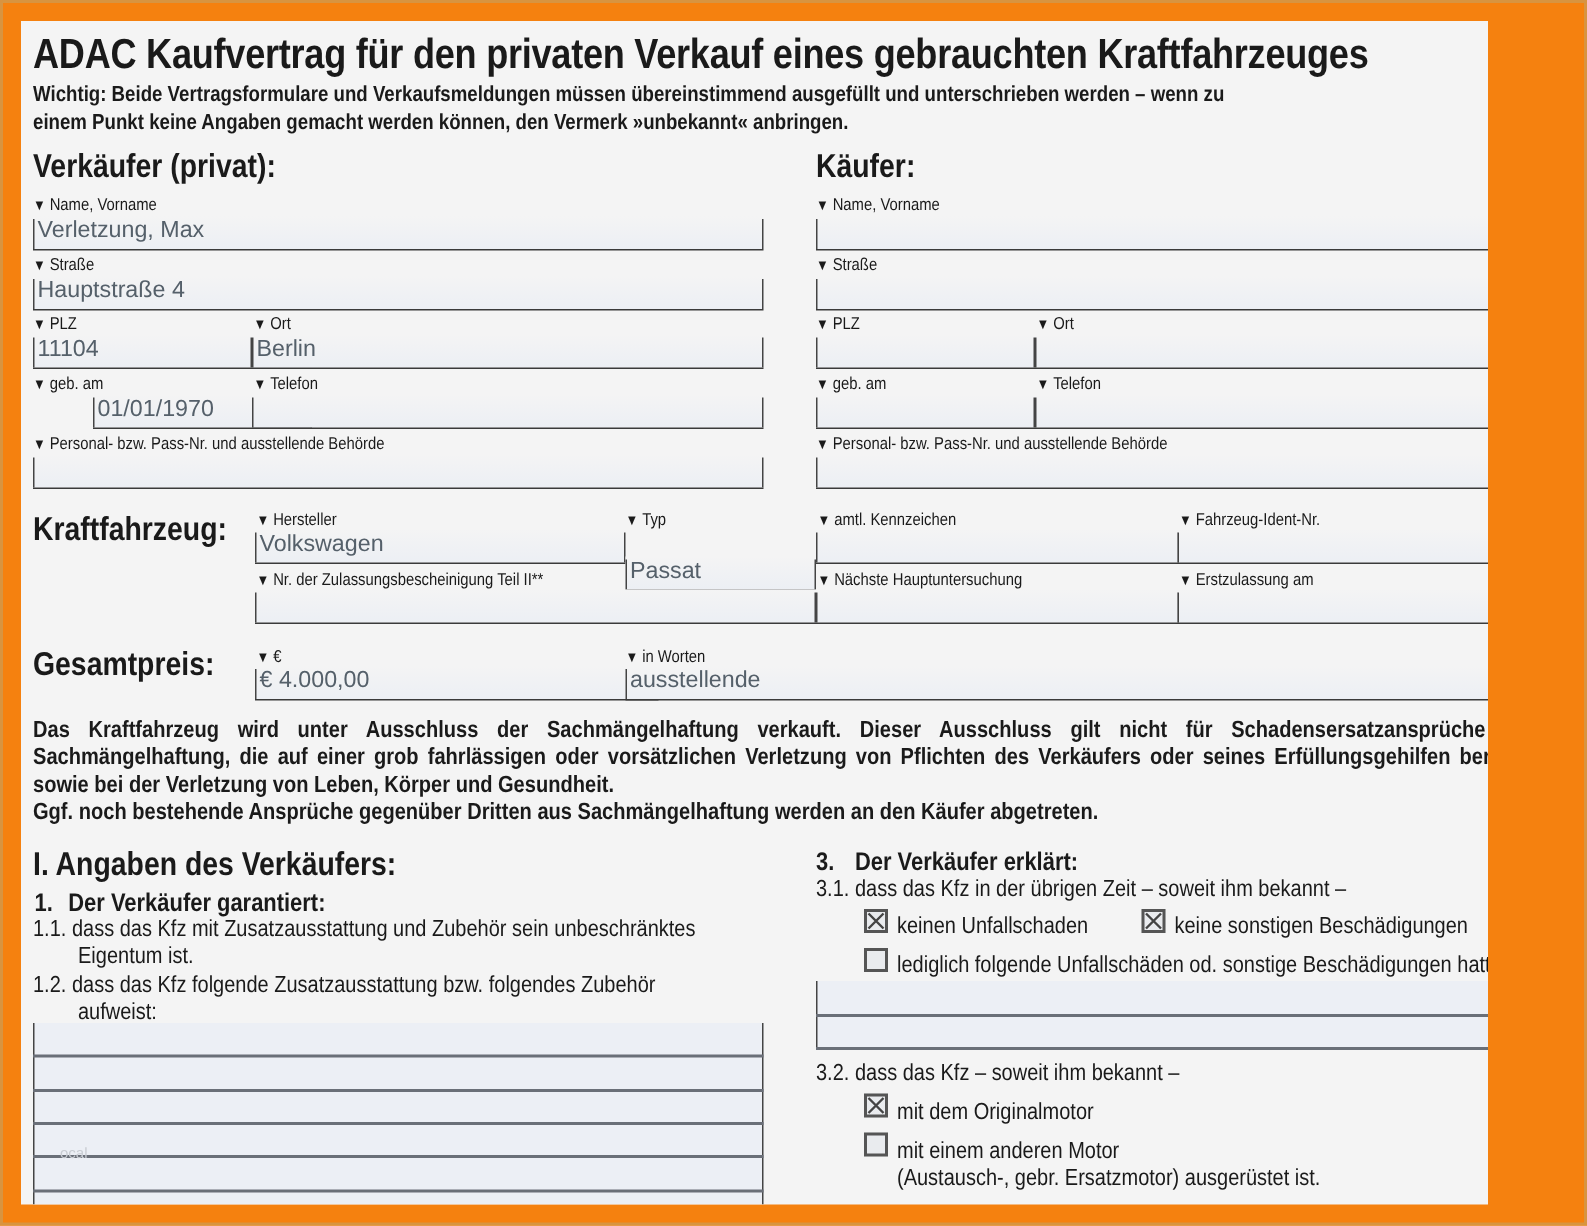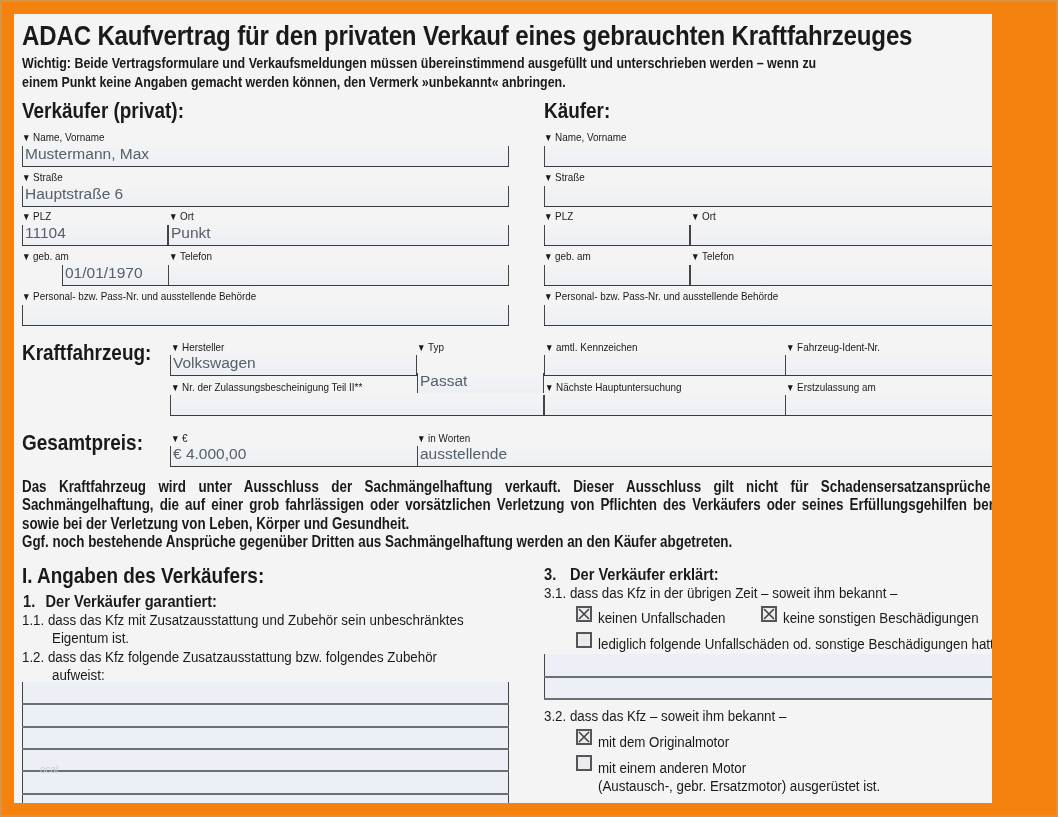--- a/index.html
+++ b/index.html
@@ -88,7 +88,7 @@
 
   <div class="abs cond flabel" style="left:8px;top:117px;"><span class="tri">▼</span><span>Name, Vorname</span></div>
   <div class="field" style="left:8px;top:130px;width:487px;">
-      <span class="fval">Mustermann, Max</span>
+      <span class="fval">Verletzung, Max</span>
     </div>
 
   <div class="abs cond flabel" style="left:8px;top:157px;"><span class="tri">▼</span><span>Straße</span></div>

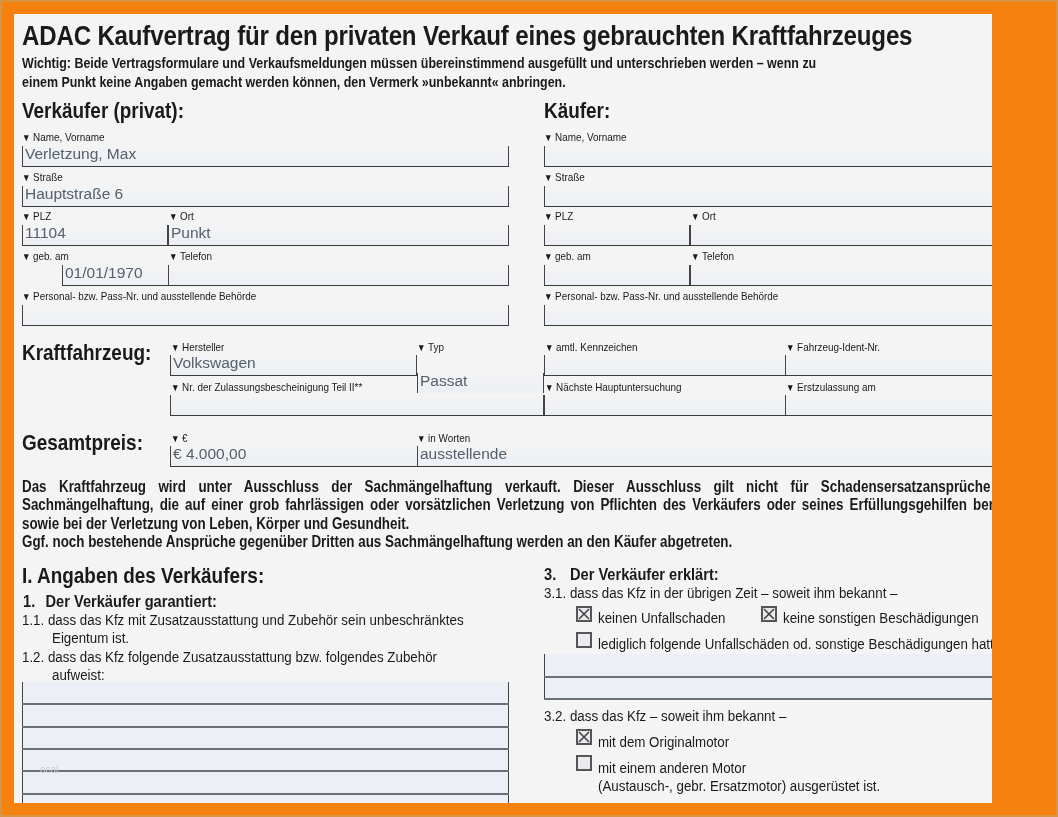--- a/index.html
+++ b/index.html
@@ -93,7 +93,7 @@
 
   <div class="abs cond flabel" style="left:8px;top:157px;"><span class="tri">▼</span><span>Straße</span></div>
   <div class="field" style="left:8px;top:170px;width:487px;">
-      <span class="fval">Hauptstraße 6</span>
+      <span class="fval">Hauptstraße 4</span>
     </div>
 
   <div class="abs cond flabel" style="left:8px;top:196px;"><span class="tri">▼</span><span>PLZ</span></div>

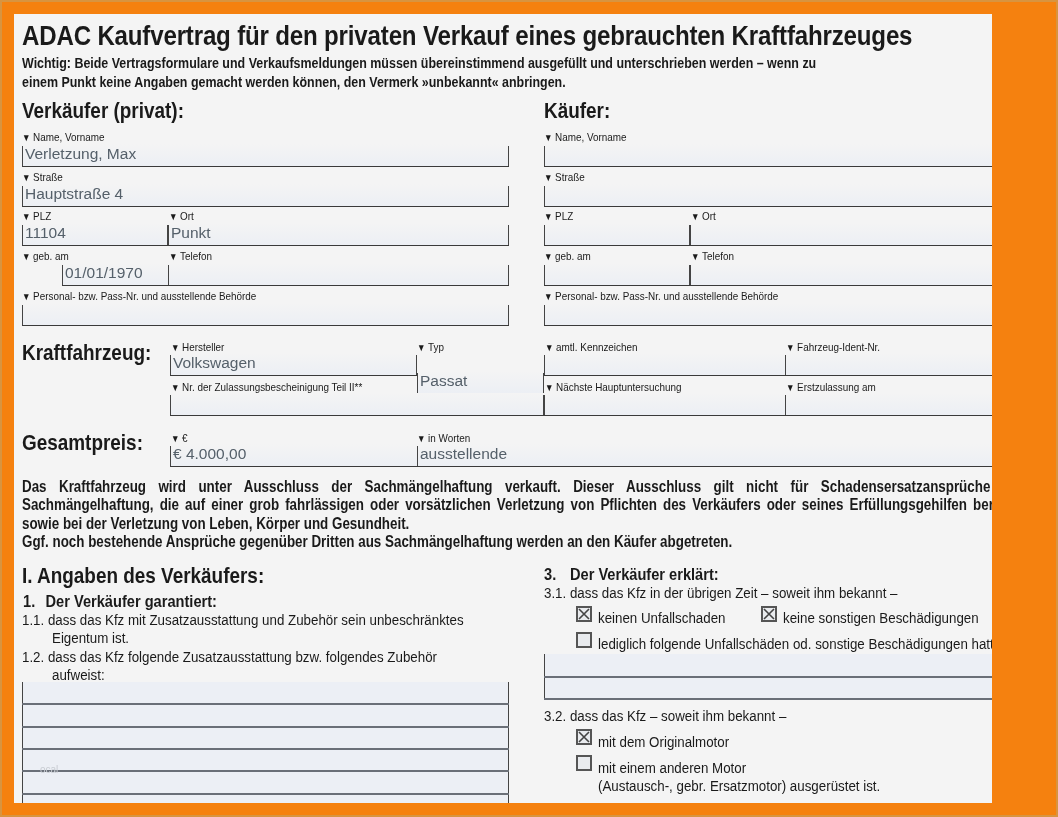--- a/index.html
+++ b/index.html
@@ -102,7 +102,7 @@
     </div>
   <div class="abs cond flabel" style="left:155px;top:196px;"><span class="tri">▼</span><span>Ort</span></div>
   <div class="field" style="left:154px;top:209px;width:341px;">
-      <span class="fval">Punkt</span>
+      <span class="fval">Berlin</span>
     </div>
 
   <div class="abs cond flabel" style="left:8px;top:236px;"><span class="tri">▼</span><span>geb. am</span></div>

